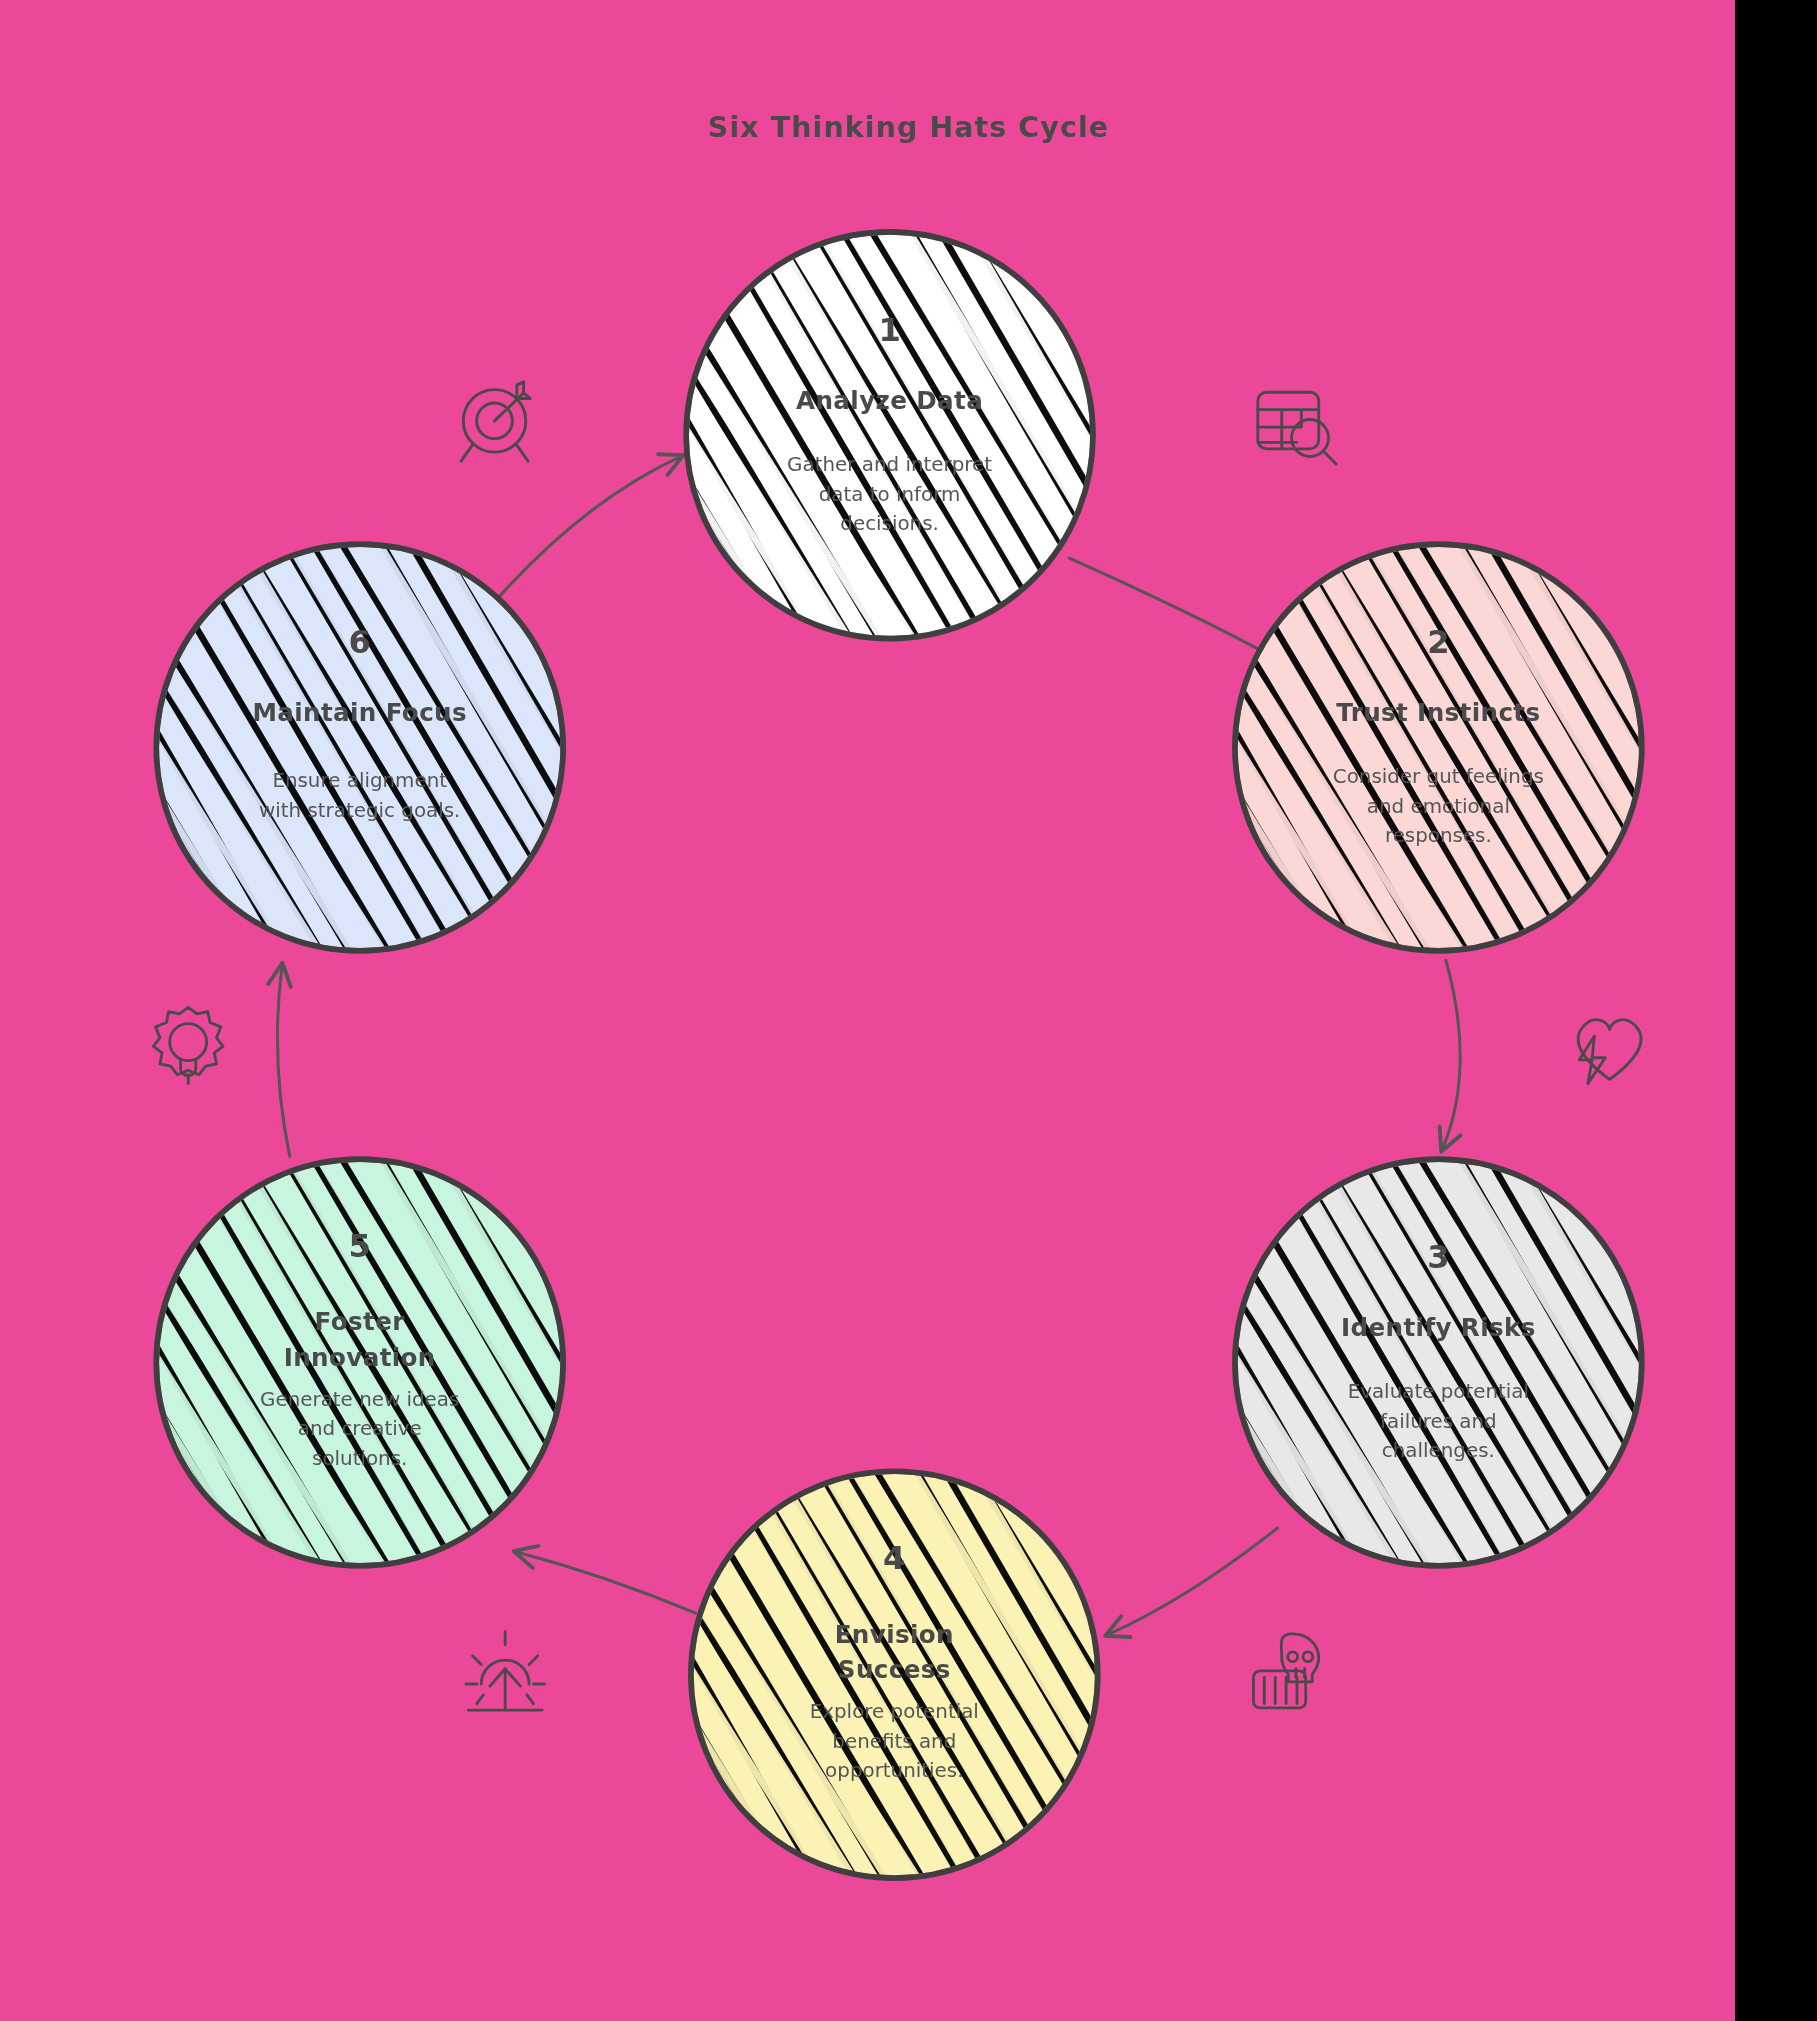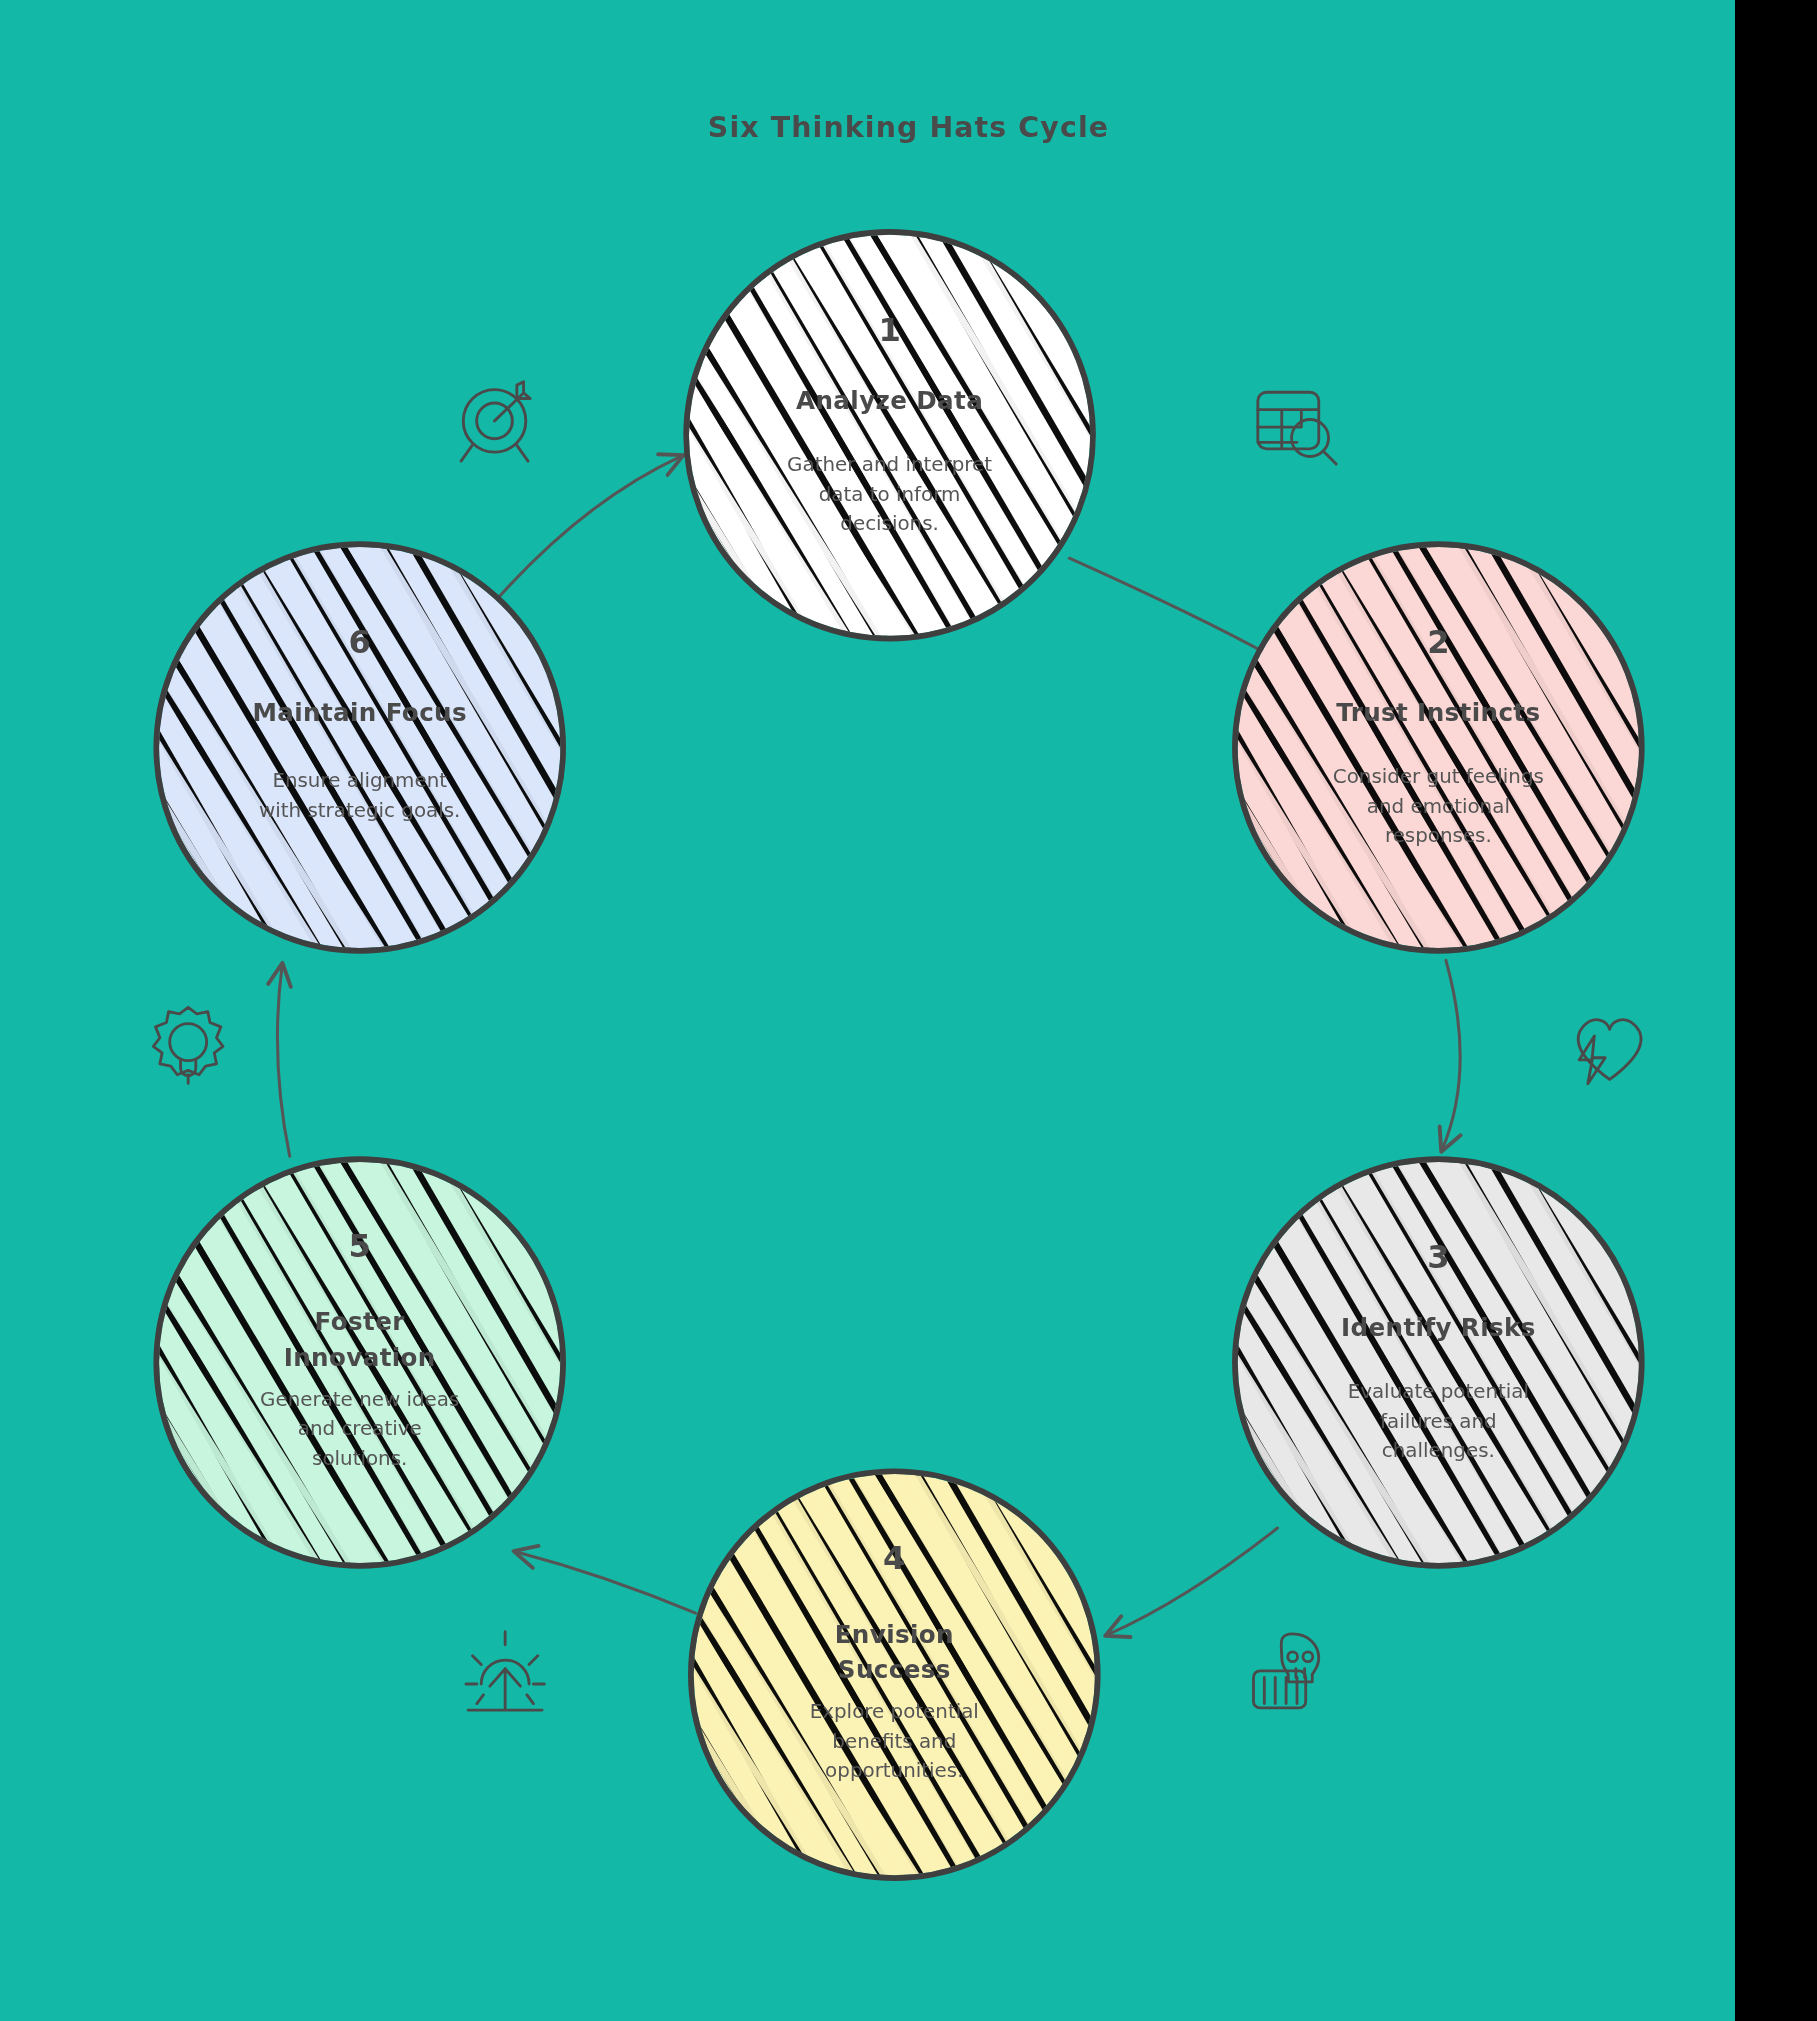--- a/index.html
+++ b/index.html
@@ -4,7 +4,7 @@
 <style>
   html,body{margin:0;padding:0;background:#000;}
   body{width:1817px;height:2021px;font-family:"DejaVu Sans",sans-serif;overflow:hidden;}
-  #stage{position:relative;width:1735px;height:2021px;background:#14b8a6;}
+  #stage{position:relative;width:1735px;height:2021px;background:#ec4899;}
   svg#canvas{position:absolute;left:0;top:0;width:1817px;height:2021px;}
   .diagram-title{
     font-family:"DejaVu Sans",sans-serif;

